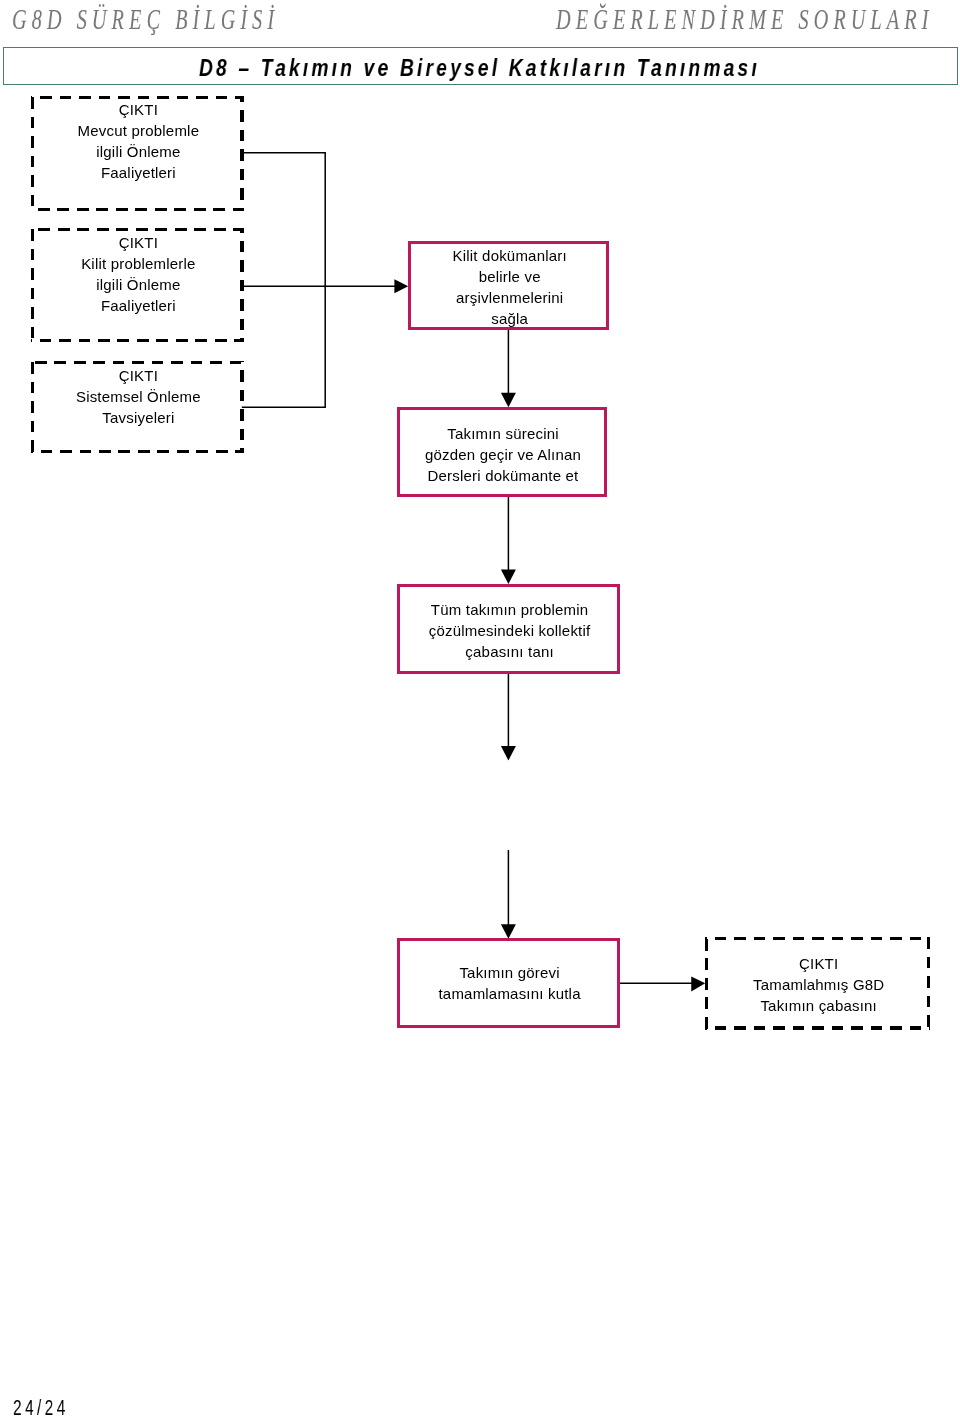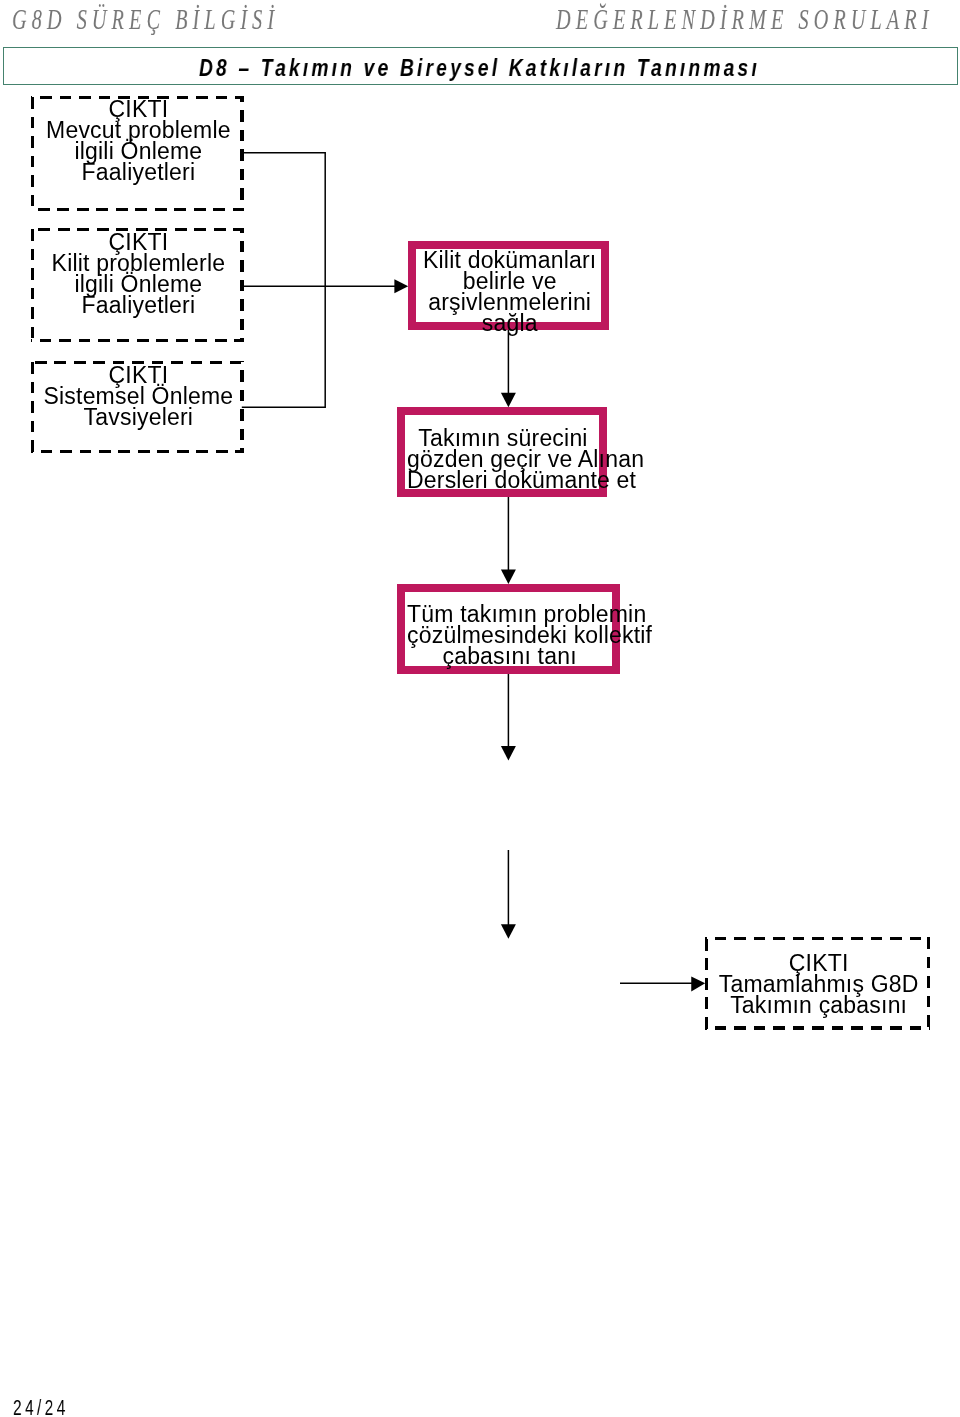--- a/index.html
+++ b/index.html
@@ -13,7 +13,7 @@
   .titletext{position:absolute;left:199px;top:54px;white-space:nowrap;will-change:transform;
     font-family:"Liberation Sans",sans-serif;font-style:italic;font-weight:bold;font-size:24px;letter-spacing:4px;
     transform:scaleX(0.8);transform-origin:left top;color:#000;}
-  .node{position:absolute;box-sizing:border-box;will-change:transform;font-size:23px;letter-spacing:0.2px;line-height:21px;color:#000;text-align:center;}
+  .node{position:absolute;box-sizing:border-box;will-change:transform;font-size:15px;letter-spacing:0.2px;line-height:21px;color:#000;text-align:center;}
   .node .ln-t{display:block;white-space:nowrap;}
   .node .txt{position:absolute;left:2px;right:0;}
   .solid{border:8px solid #be185d;}

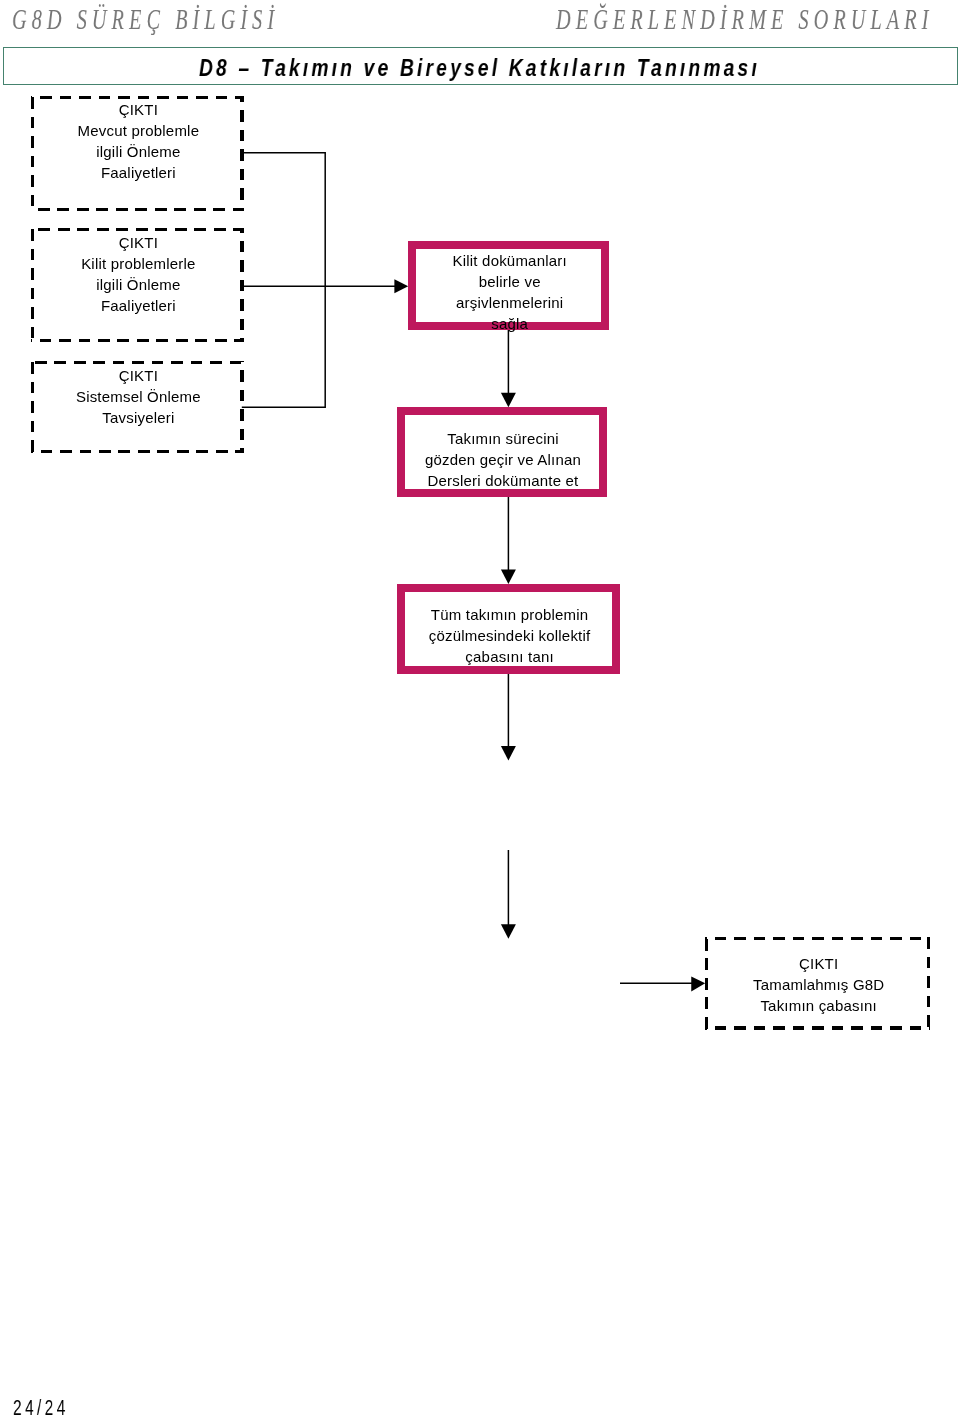--- a/index.html
+++ b/index.html
@@ -16,7 +16,7 @@
   .node{position:absolute;box-sizing:border-box;will-change:transform;font-size:15px;letter-spacing:0.2px;line-height:21px;color:#000;text-align:center;}
   .node .ln-t{display:block;white-space:nowrap;}
   .node .txt{position:absolute;left:2px;right:0;}
-  .solid{border:8px solid #be185d;}
+  .solid{border:3px solid #be185d;}
   .dashed{border:0;}
   svg.edges{position:absolute;left:0;top:0;width:960px;height:1417px;overflow:visible;}
   .footer{position:absolute;will-change:transform;left:13.4px;top:1395.1px;font-family:"Liberation Sans",sans-serif;font-size:22px;

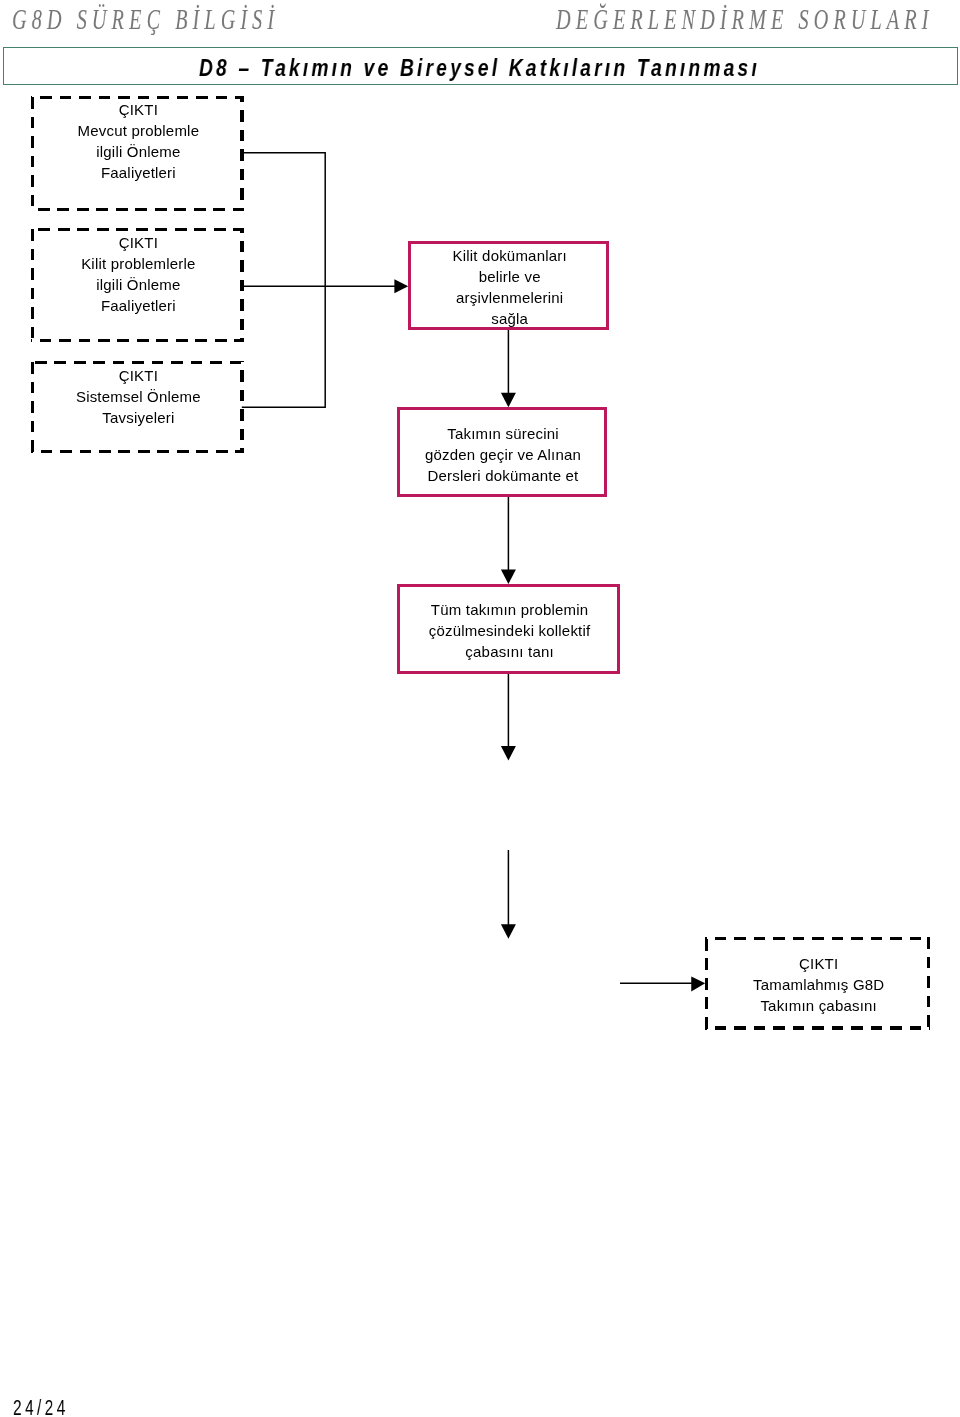--- a/index.html
+++ b/index.html
@@ -141,6 +141,12 @@
     <span class="ln-t">çabasını tanı</span>
       </div>
   </div>
+  <div class="node solid" id="n-p5">
+    <div class="txt">
+    <span class="ln-t">Takımın görevi</span>
+    <span class="ln-t">tamamlamasını kutla</span>
+      </div>
+  </div>
   <div class="node dashed" id="n-o4">
     <div class="txt">
     <span class="ln-t">ÇIKTI</span>

